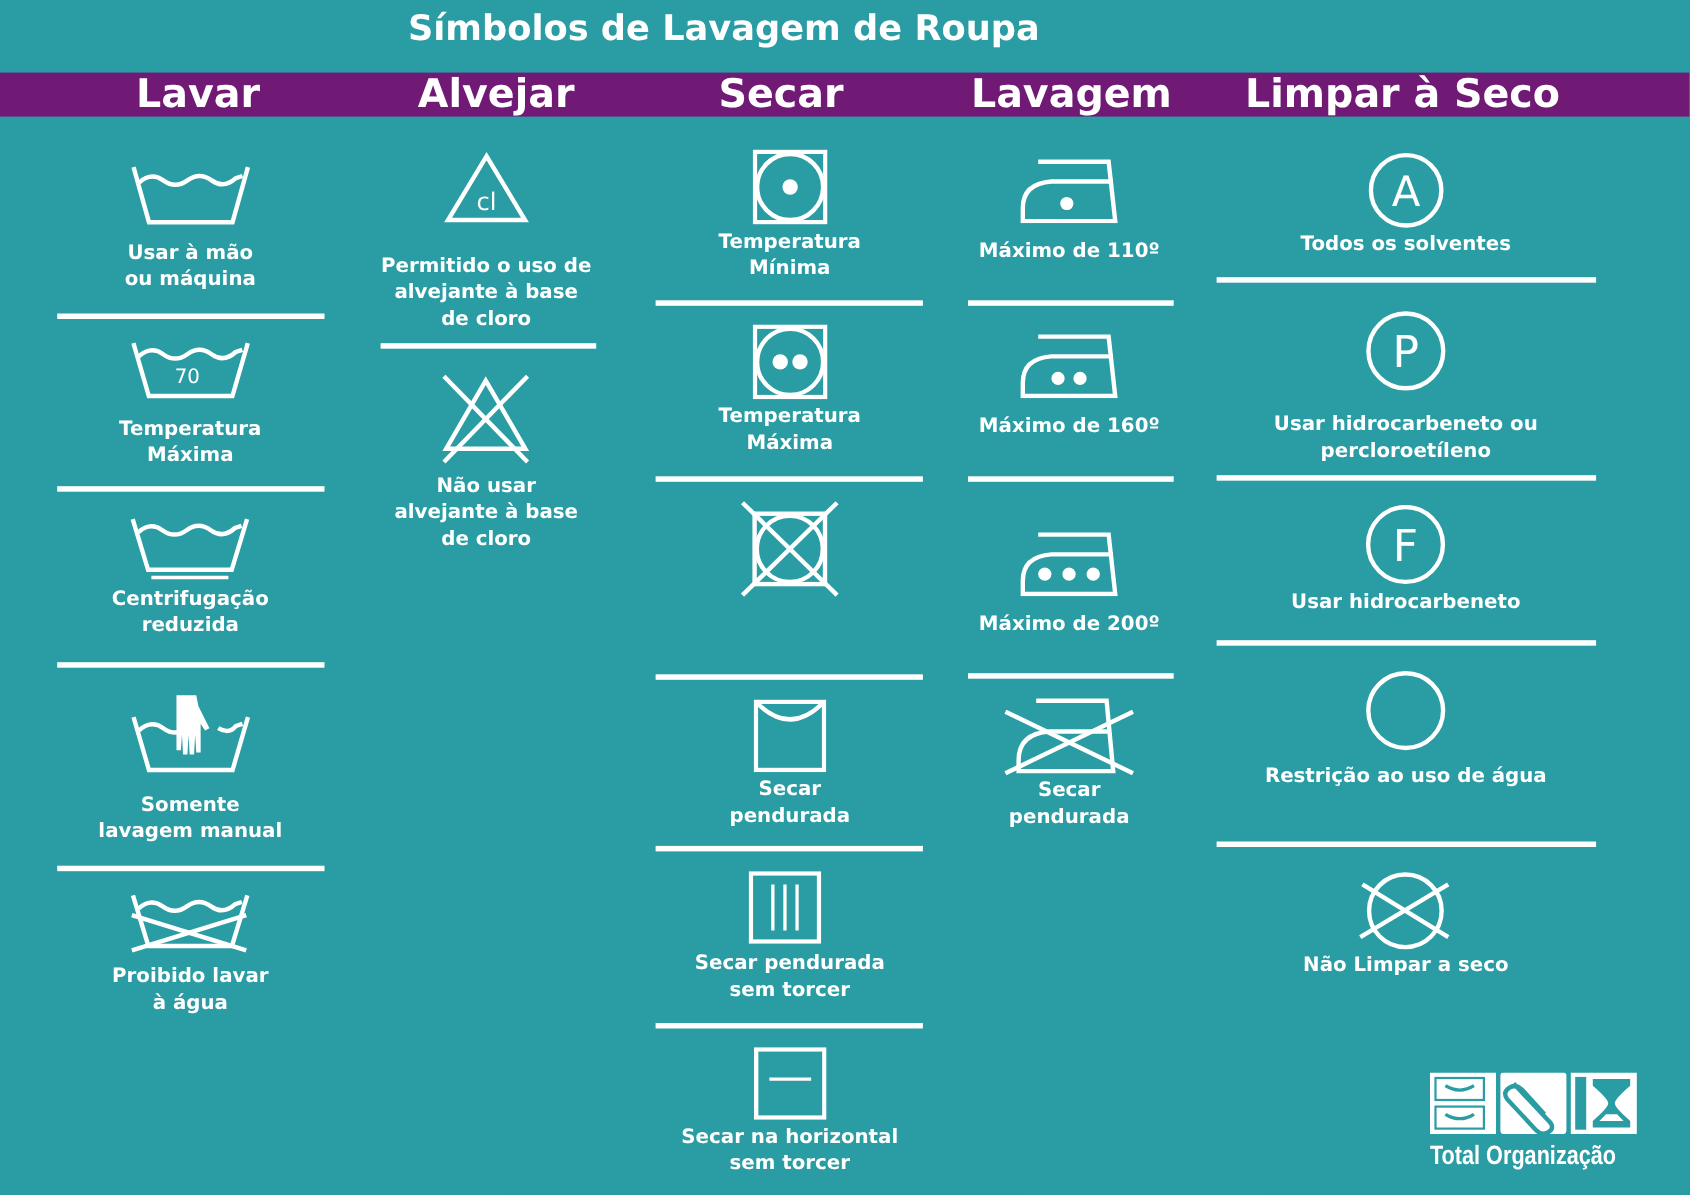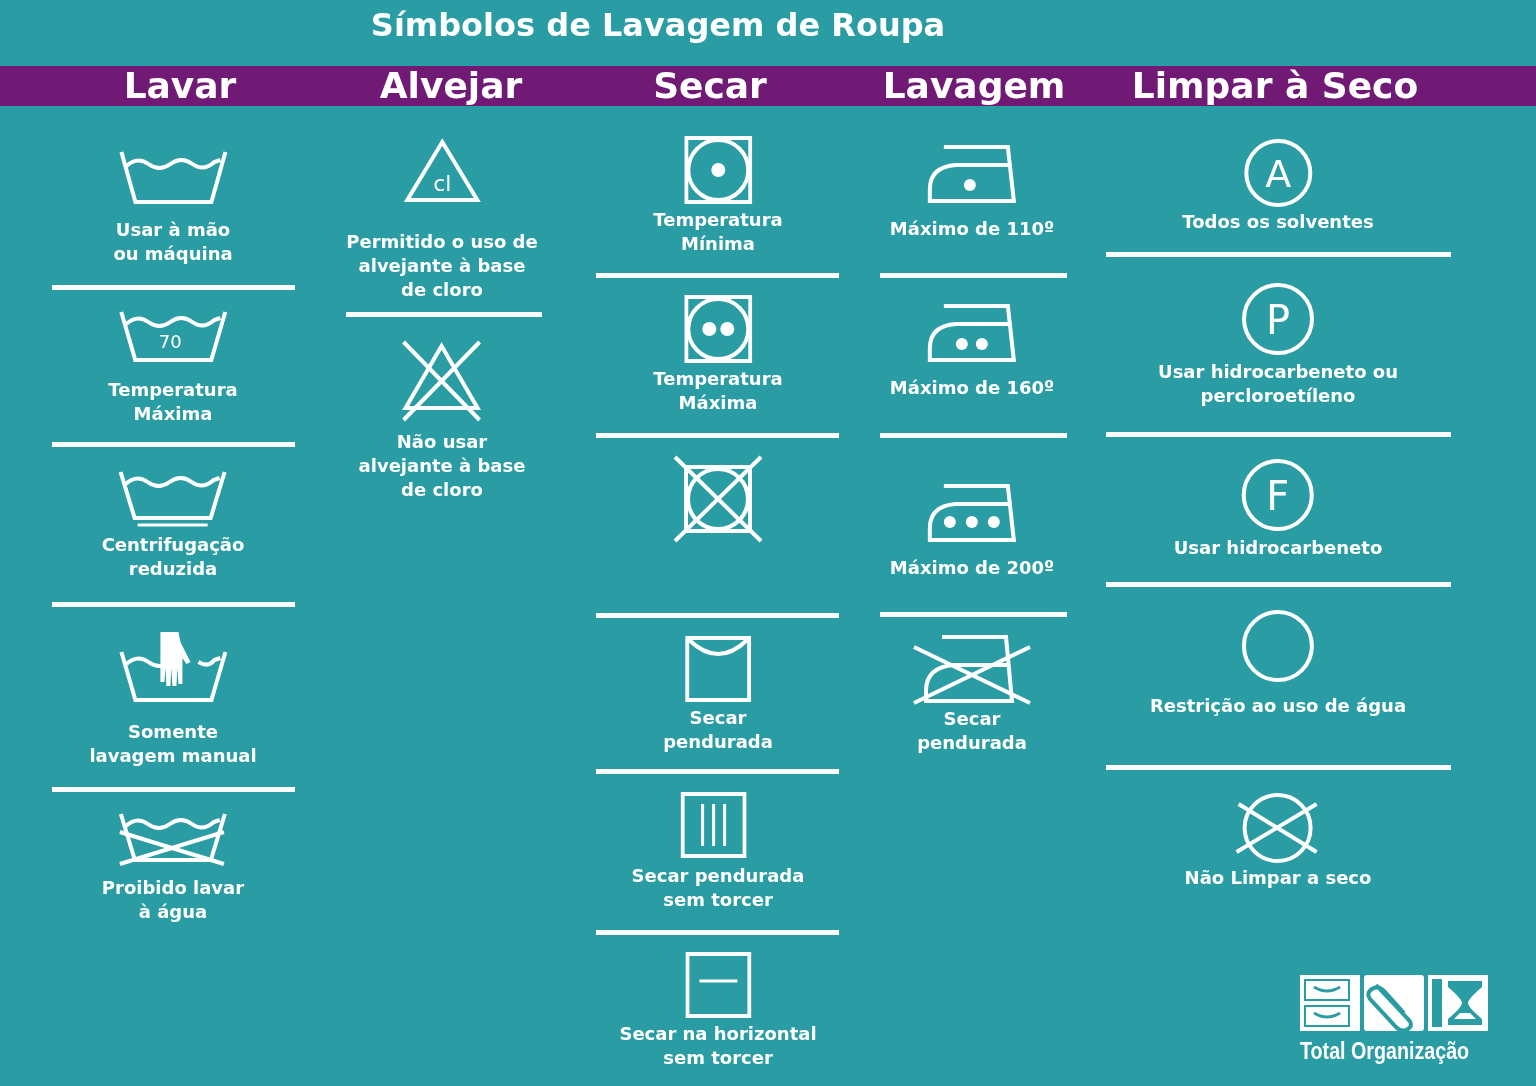--- a/index.html
+++ b/index.html
@@ -255,7 +255,7 @@
     <circle cx="37" cy="37" r="34" fill="none" stroke="#fff" stroke-width="4"></circle>
     <text x="37" y="52" text-anchor="middle" font-size="40" fill="#fff" font-family="DejaVu Sans, sans-serif">P</text>
   </svg>
-  <div class="lbl" style="margin-top:4px">
+  <div class="lbl" style="margin-top:18px">
     <div>Usar hidrocarbeneto ou</div>
     <div>percloroetíleno</div>
   </div>

